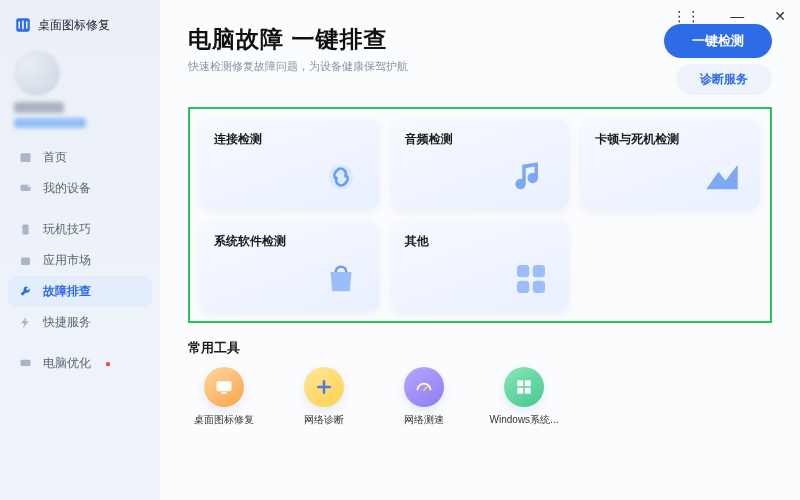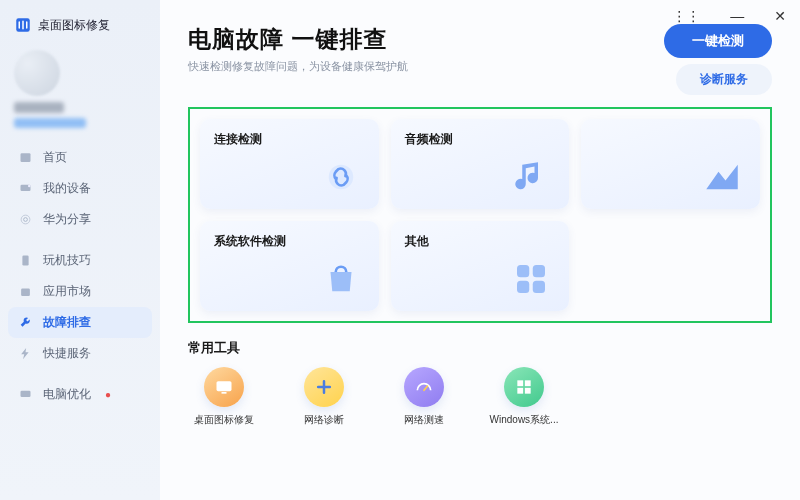--- a/index.html
+++ b/index.html
@@ -318,6 +318,7 @@
           </div>
         </div>
         <div class="card">
+          <div class="card-title">卡顿与死机检测</div>
           <div class="card-icon">
             <svg viewBox="0 0 48 48">
                 <path d="M6 38L20 18l8 10 14-18v28z" fill="#7fa8f3"></path>

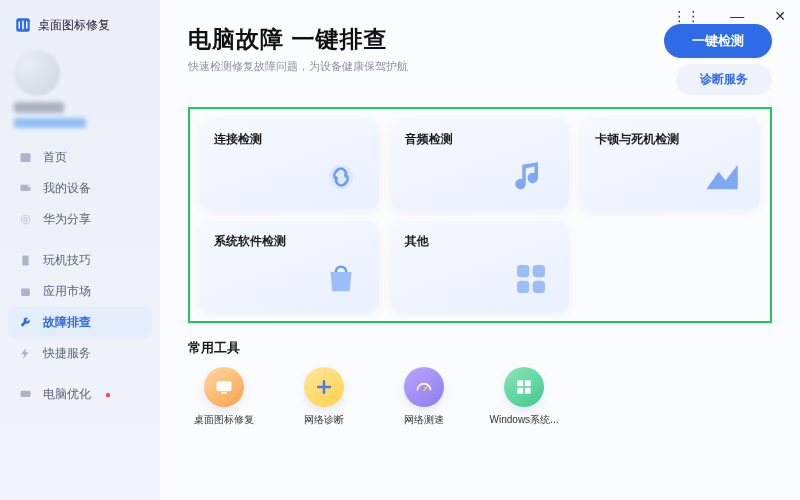--- a/index.html
+++ b/index.html
@@ -243,13 +243,6 @@
           </svg>
         <span>我的设备</span>
       </div>
-      <div class="nav-item">
-        <svg viewBox="0 0 24 24">
-            <circle cx="12" cy="12" r="3" fill="none" stroke="#aab5c8" stroke-width="1.5"></circle>
-            <circle cx="12" cy="12" r="7" fill="none" stroke="#aab5c8" stroke-width="1"></circle>
-          </svg>
-        <span>华为分享</span>
-      </div>
       <div style="height:10px"></div>
       <div class="nav-item">
         <svg viewBox="0 0 24 24">

